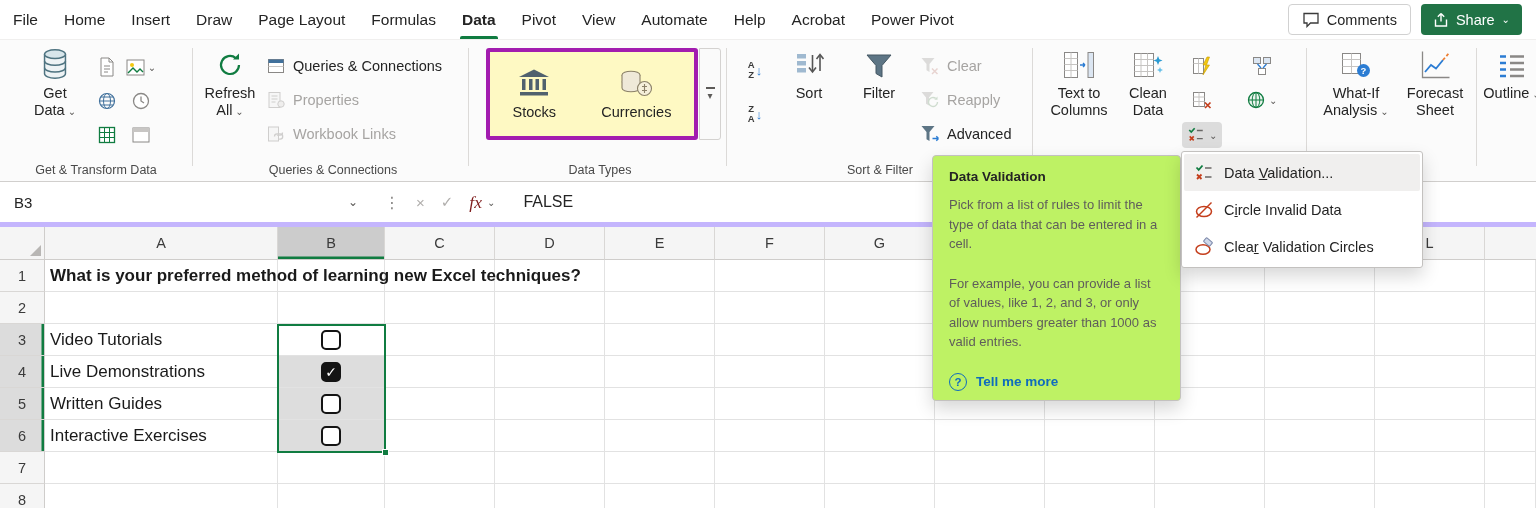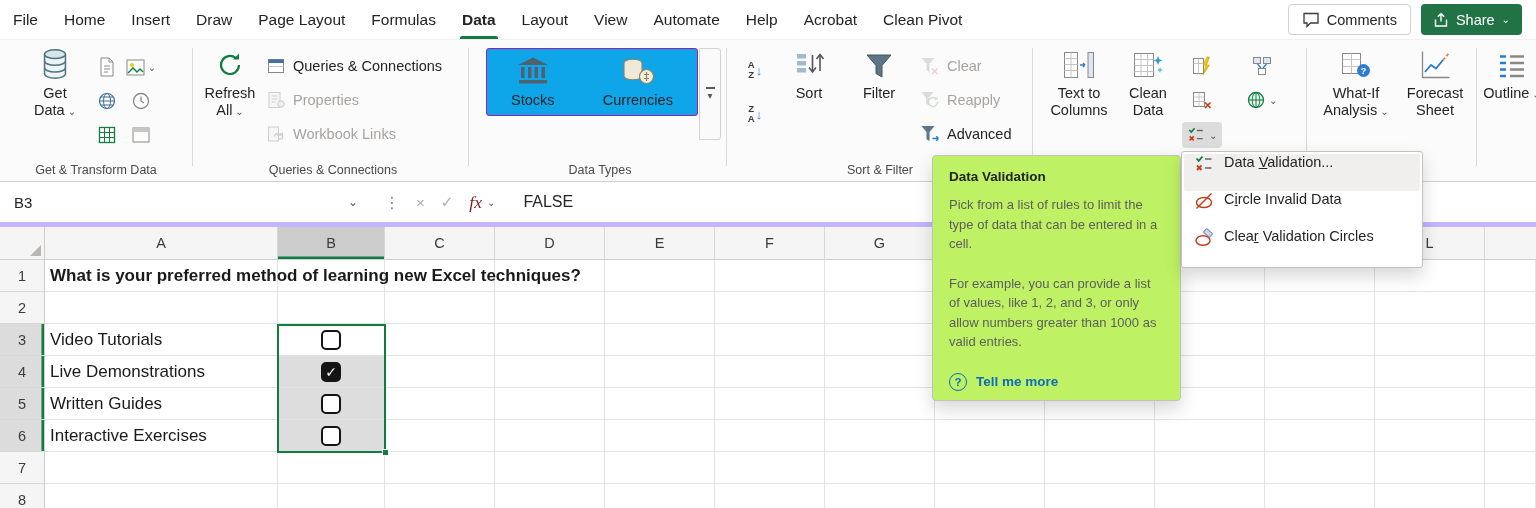--- a/index.html
+++ b/index.html
@@ -107,7 +107,7 @@
       <div class="menu-tab">Page Layout</div>
       <div class="menu-tab">Formulas</div>
       <div class="menu-tab active">Data</div>
-      <div class="menu-tab">Layout</div>
+      <div class="menu-tab">Pivot</div>
       <div class="menu-tab">View</div>
       <div class="menu-tab">Automate</div>
       <div class="menu-tab">Help</div>

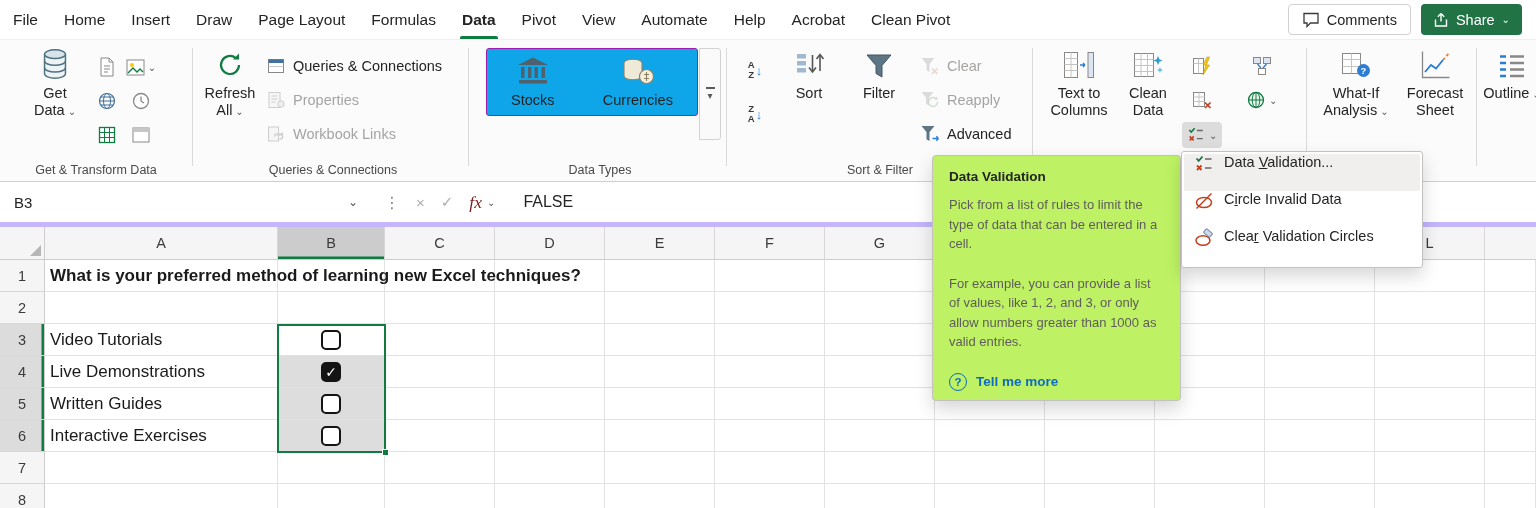--- a/index.html
+++ b/index.html
@@ -112,7 +112,7 @@
       <div class="menu-tab">Automate</div>
       <div class="menu-tab">Help</div>
       <div class="menu-tab">Acrobat</div>
-      <div class="menu-tab">Clean Pivot</div>
+      <div class="menu-tab">Power Pivot</div>
     </div>
     <div class="menubar-right">
       <div class="comments-btn">

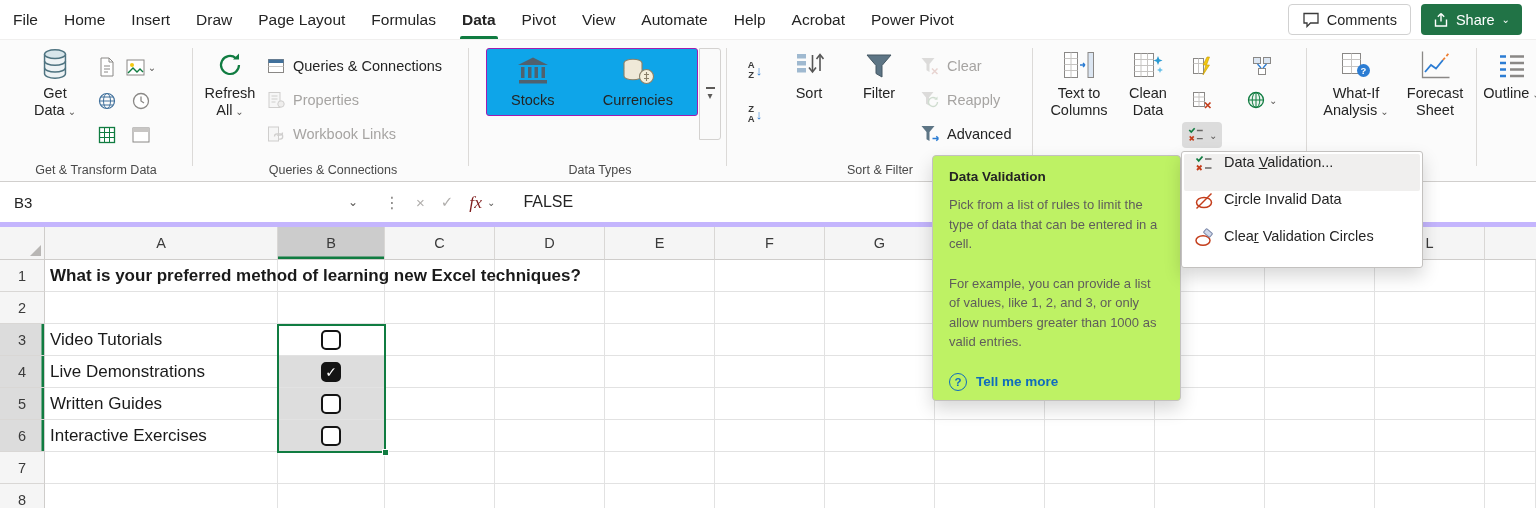--- a/index.html
+++ b/index.html
@@ -34,7 +34,7 @@
   .small-btn.disabled svg { opacity:.45; }
   .icon-cell { height:24px; display:flex; align-items:center; justify-content:center; gap:3px; }
   .mini-grid { position:absolute; display:grid; grid-template-columns:34px 34px; grid-auto-rows:34px; align-items:center; justify-items:center; }
-  .gallery { position:absolute; left:486px; top:8px; width:212px; height:68px; border:1px solid #a21caf; border-radius:3px; background:#0ea5e9; display:flex; align-items:center; justify-content:space-around; }
+  .gallery { position:absolute; left:486px; top:8px; width:212px; height:92px; border:4px solid #a21caf; border-radius:3px; background:#fef9c3; display:flex; align-items:center; justify-content:space-around; }
   .gallery-tile { display:flex; flex-direction:column; align-items:center; gap:6px; font-size:14.5px; }
   .gallery-more { position:absolute; left:699px; top:8px; width:22px; height:92px; border:1px solid #d4d2d0; border-radius:0 3px 3px 0; background:#fafafa; display:flex; flex-direction:column; align-items:center; justify-content:center; gap:2px; }
   .gm-line { width:9px; height:2px; background:#5c5a58; }

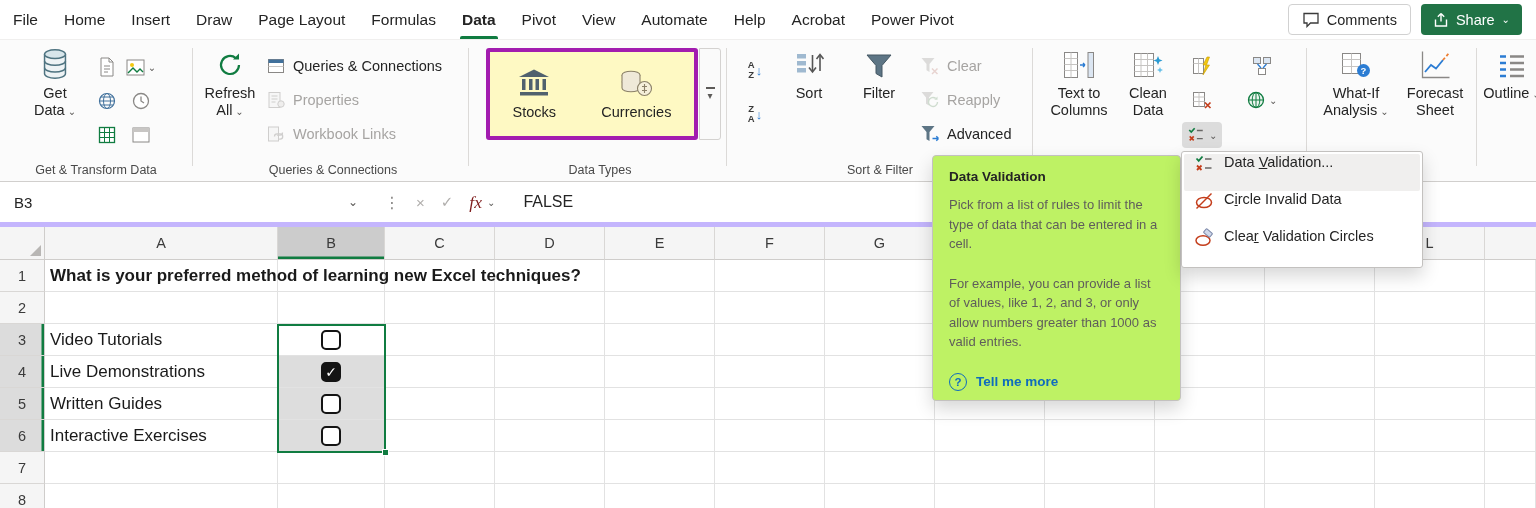--- a/index.html
+++ b/index.html
@@ -89,7 +89,7 @@
 
   
   .dropdown { position:absolute; left:1181px; top:151px; width:242px; background:#fff; border:1px solid #c3c1bf; border-radius:3px; box-shadow:0 8px 18px rgba(0,0,0,.16); padding:2px; z-index:41; }
-  .dd-item { height:37px; display:flex; align-items:flex-start; gap:10px; padding:0 10px; font-size:14.5px; color:#242424; border-radius:2px; }
+  .dd-item { height:37px; display:flex; align-items:center; gap:10px; padding:0 10px; font-size:14.5px; color:#242424; border-radius:2px; }
   .dd-item.hl { background:#f0efee; }
   .dd-item .u { text-decoration:underline; }
 </style>

